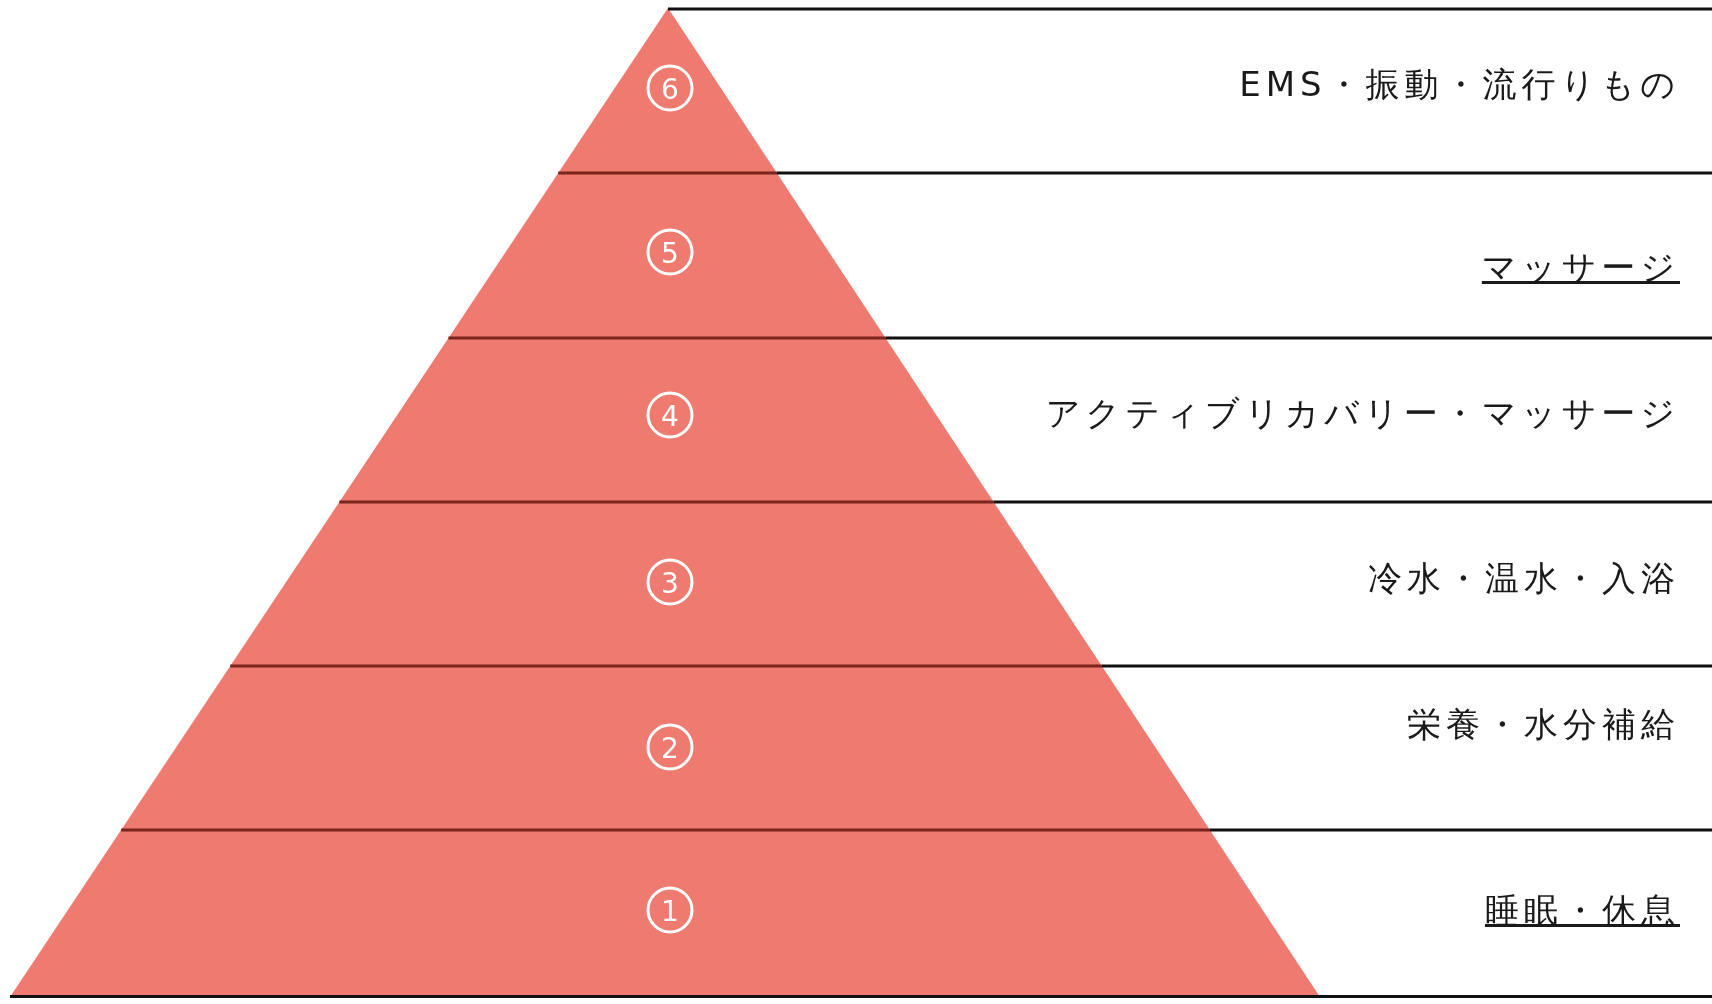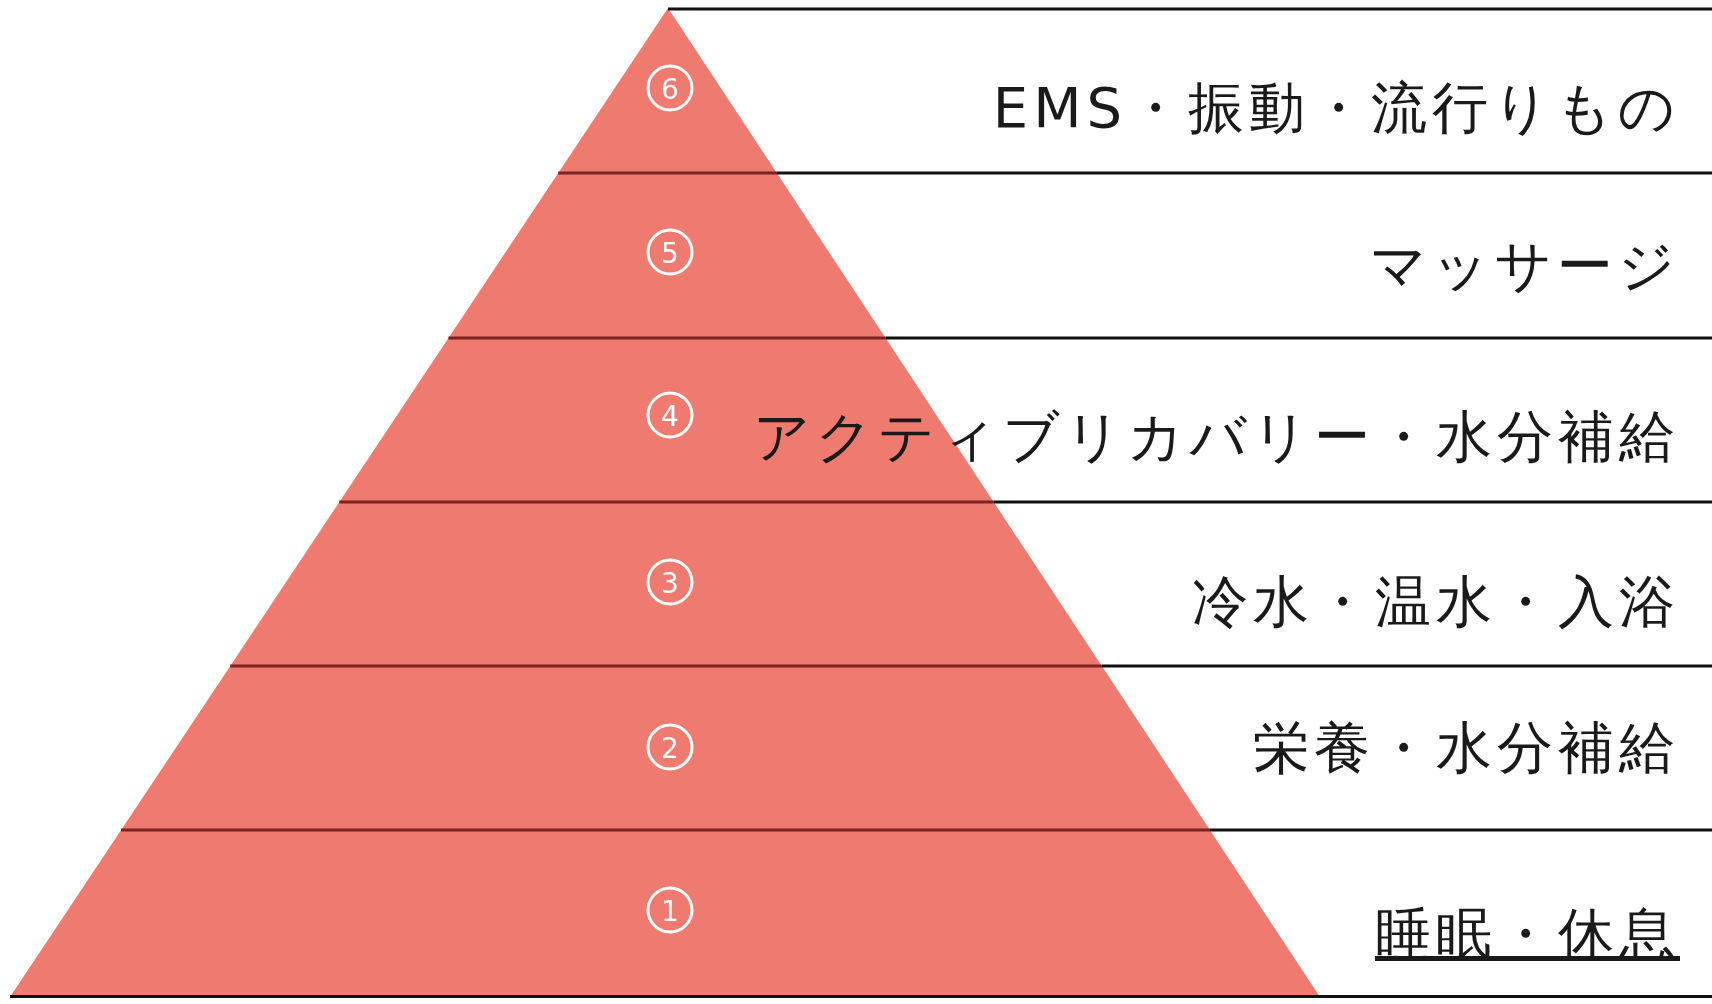--- a/index.html
+++ b/index.html
@@ -25,13 +25,12 @@
     right: 32px;
     height: 64px;
     line-height: 64px;
-    font-size: 56px;
+    font-size: 34px;
     letter-spacing: 5px;
     color: #1a1a1a;
     white-space: nowrap;
     text-align: right;
     font-family: "DejaVu Sans", "Liberation Sans", sans-serif;
-    margin-top: 24px;
   }
   .badge-digit {
     font-family: "DejaVu Sans", "Liberation Sans", sans-serif;

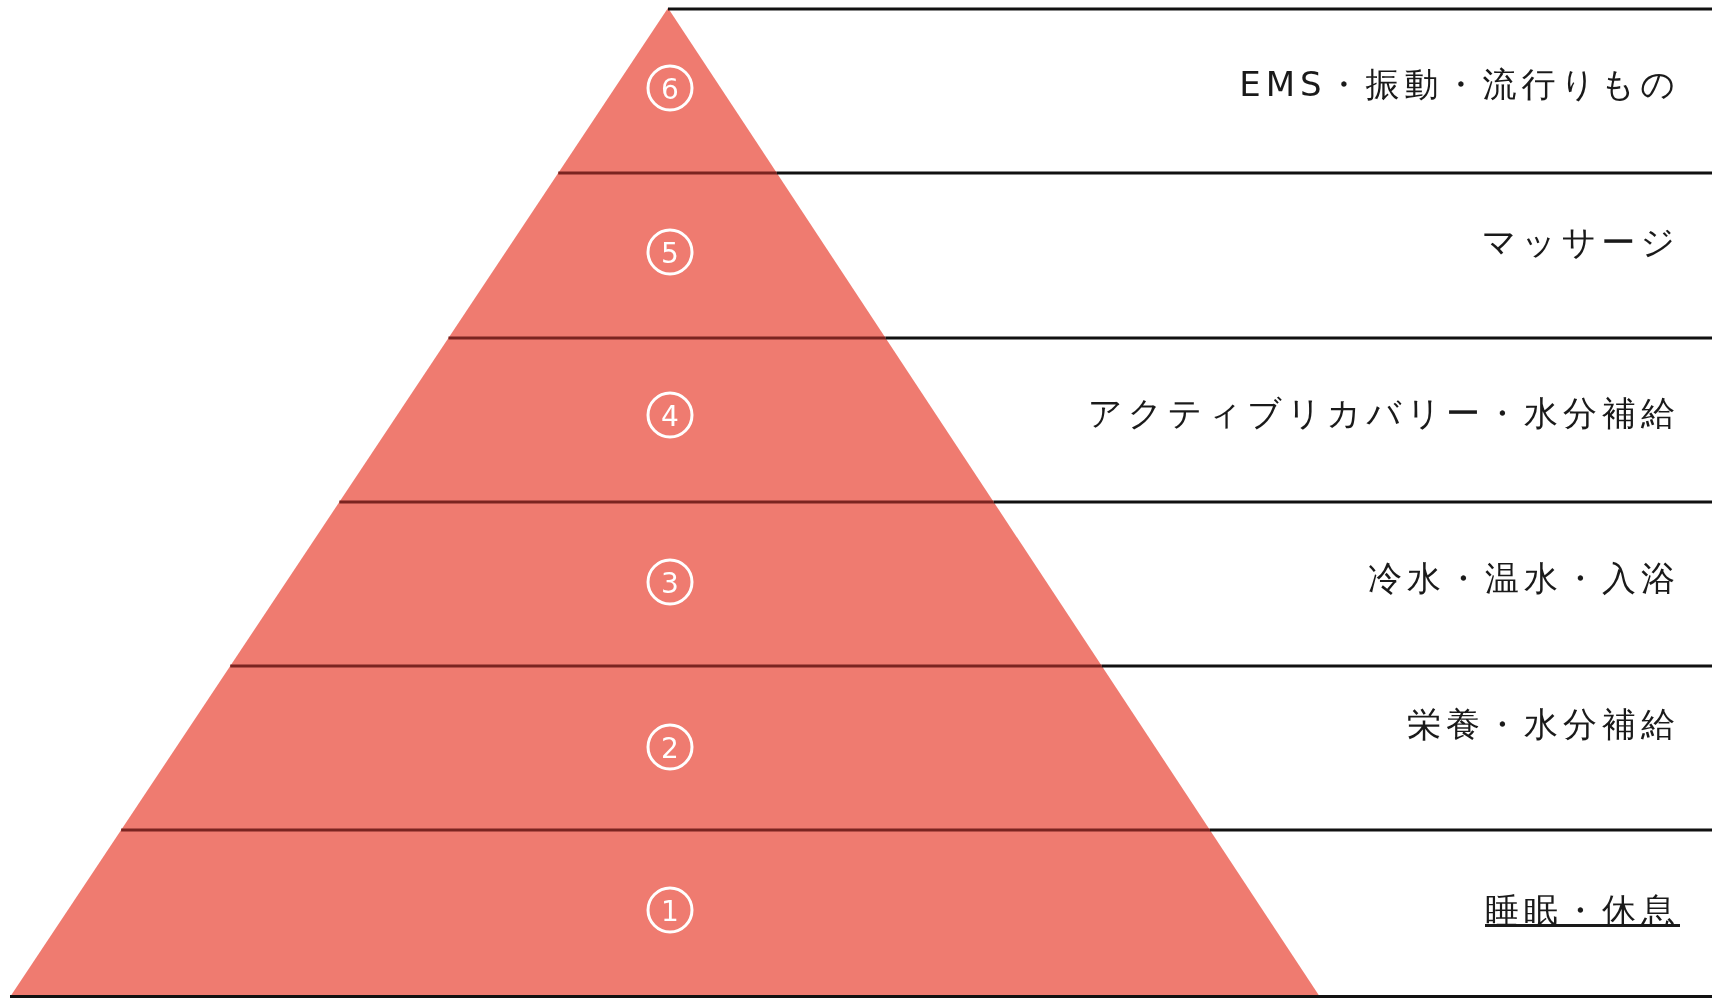--- a/index.html
+++ b/index.html
@@ -81,7 +81,7 @@
     </svg>
   <div id="labels">
       <div class="level-label" style="top: 52px;">EMS・振動・流行りもの</div>
-      <div class="level-label" style="top: 210px;">マッサージ</div>
+      <div class="level-label" style="top: 235px; text-decoration: underline;">マッサージ</div>
       <div class="level-label" style="top: 381px;">アクティブリカバリー・水分補給</div>
       <div class="level-label" style="top: 546px;">冷水・温水・入浴</div>
       <div class="level-label" style="top: 692px;">栄養・水分補給</div>

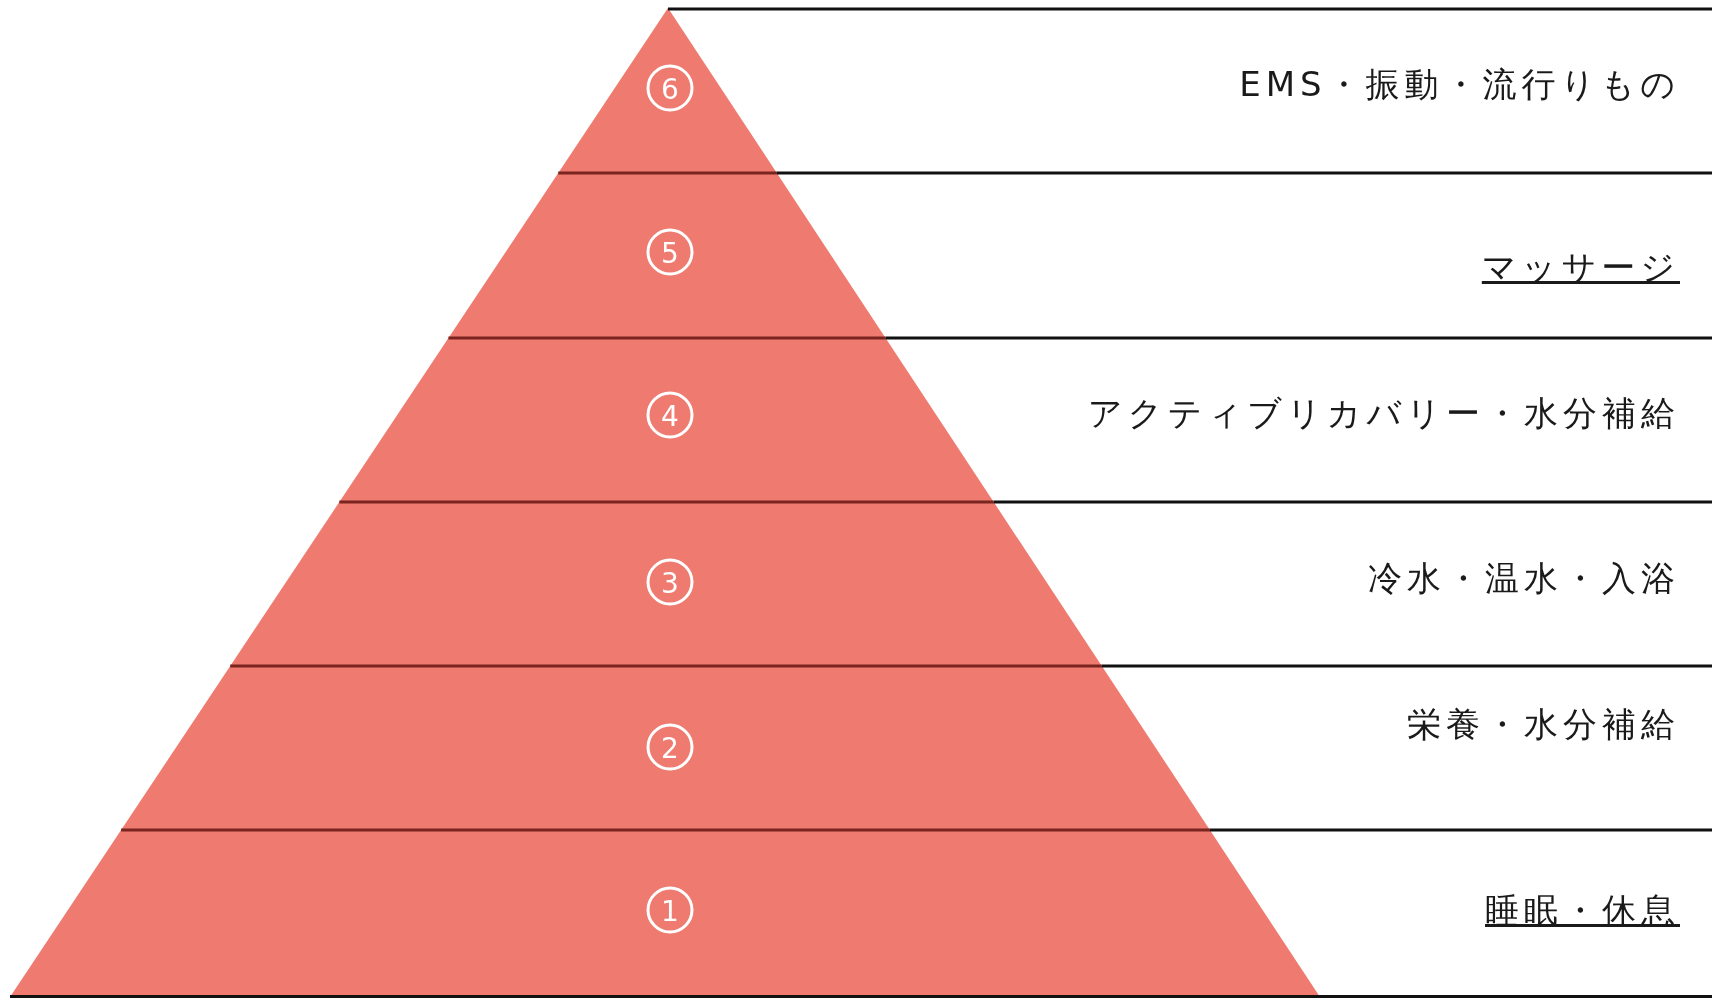--- a/index.html
+++ b/index.html
@@ -82,7 +82,7 @@
   <div id="labels">
       <div class="level-label" style="top: 52px;">EMS・振動・流行りもの</div>
       <div class="level-label" style="top: 235px; text-decoration: underline;">マッサージ</div>
-      <div class="level-label" style="top: 381px;">アクティブリカバリー・水分補給</div>
+      <div class="level-label" style="top: 381px;">アクティブリカバリー・マッサージ</div>
       <div class="level-label" style="top: 546px;">冷水・温水・入浴</div>
       <div class="level-label" style="top: 692px;">栄養・水分補給</div>
       <div class="level-label" style="top: 878px; text-decoration: underline;">睡眠・休息</div>

